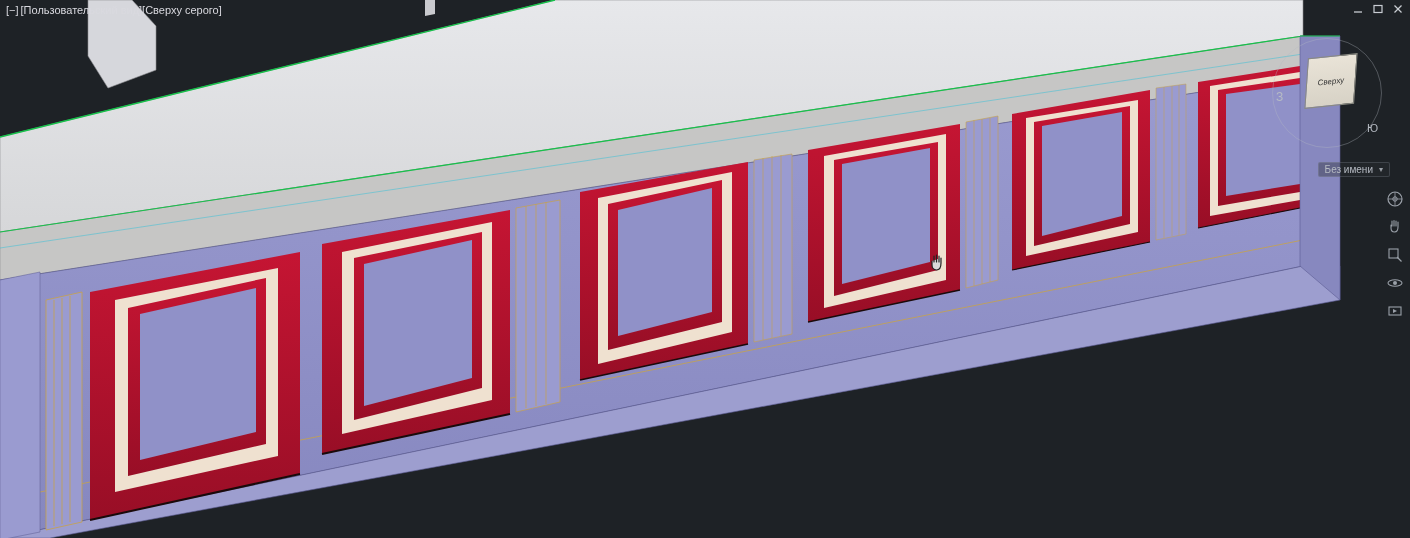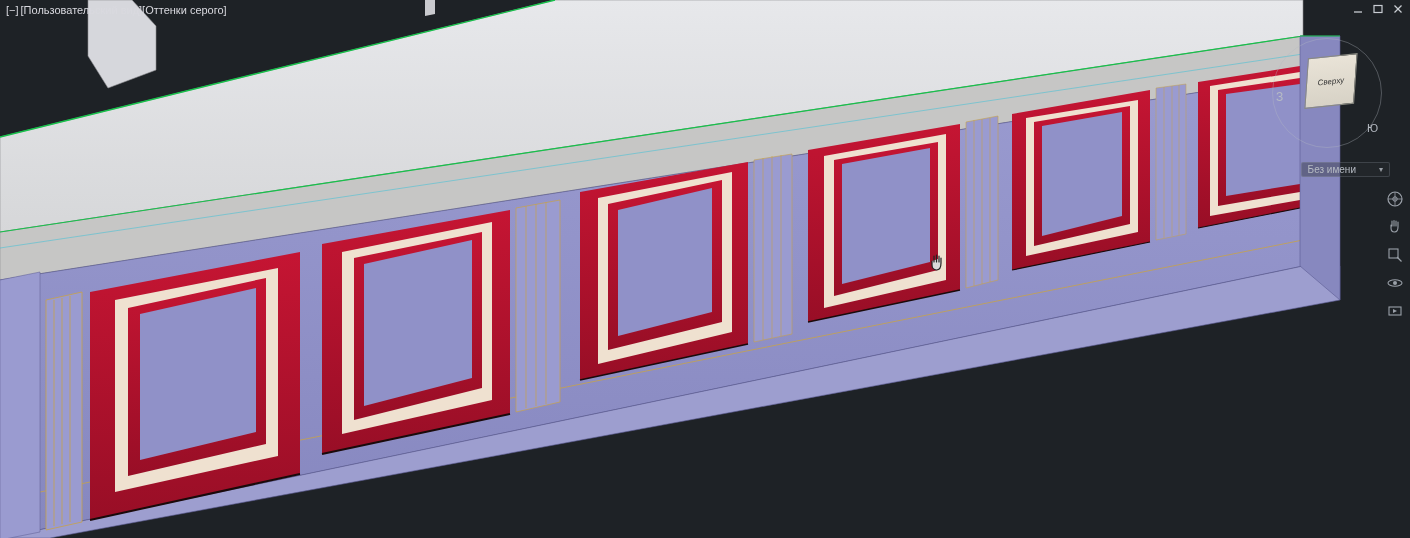--- a/index.html
+++ b/index.html
@@ -170,7 +170,7 @@
 <div class="viewport-labels">
   <span>[−]</span>
   <a href="#">[Пользовательский вид]</a>
-  <a href="#">[Оттенки серого]</a>
+  <a href="#">[Сверху серого]</a>
 </div>
 
 <div class="window-controls">

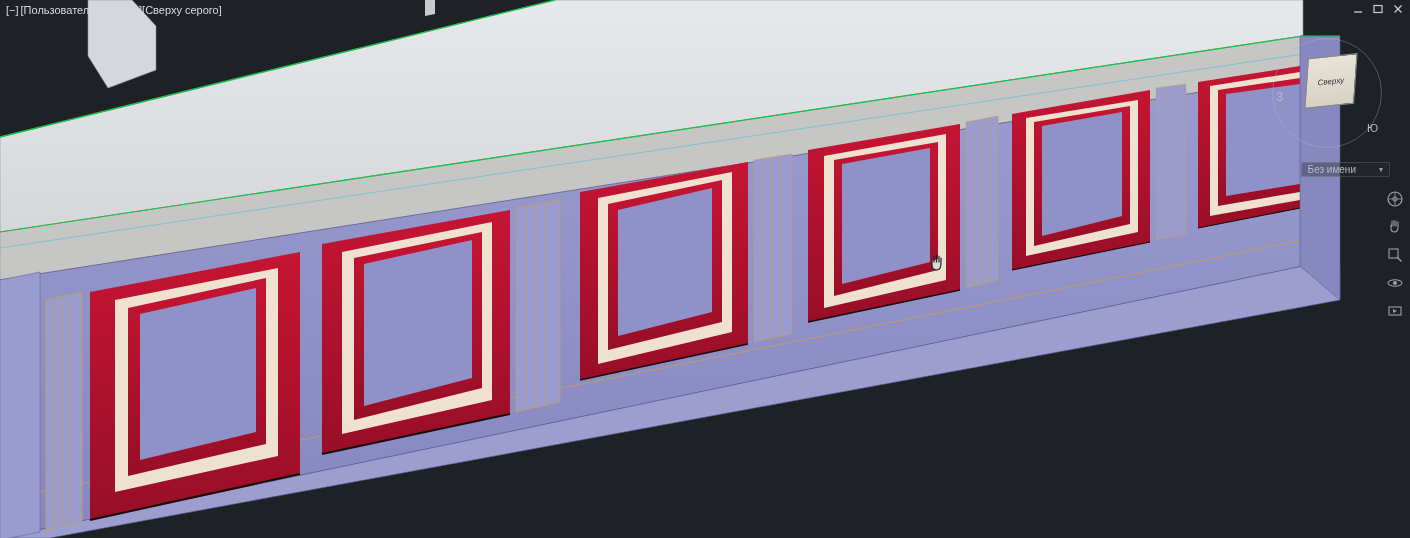--- a/index.html
+++ b/index.html
@@ -117,7 +117,7 @@
     z-index: 40;
     display: flex;
     align-items: center;
-    gap: 23px;
+    gap: 6px;
   }
   .layout-label .dd { font-size:8px; opacity:.8; }
 

